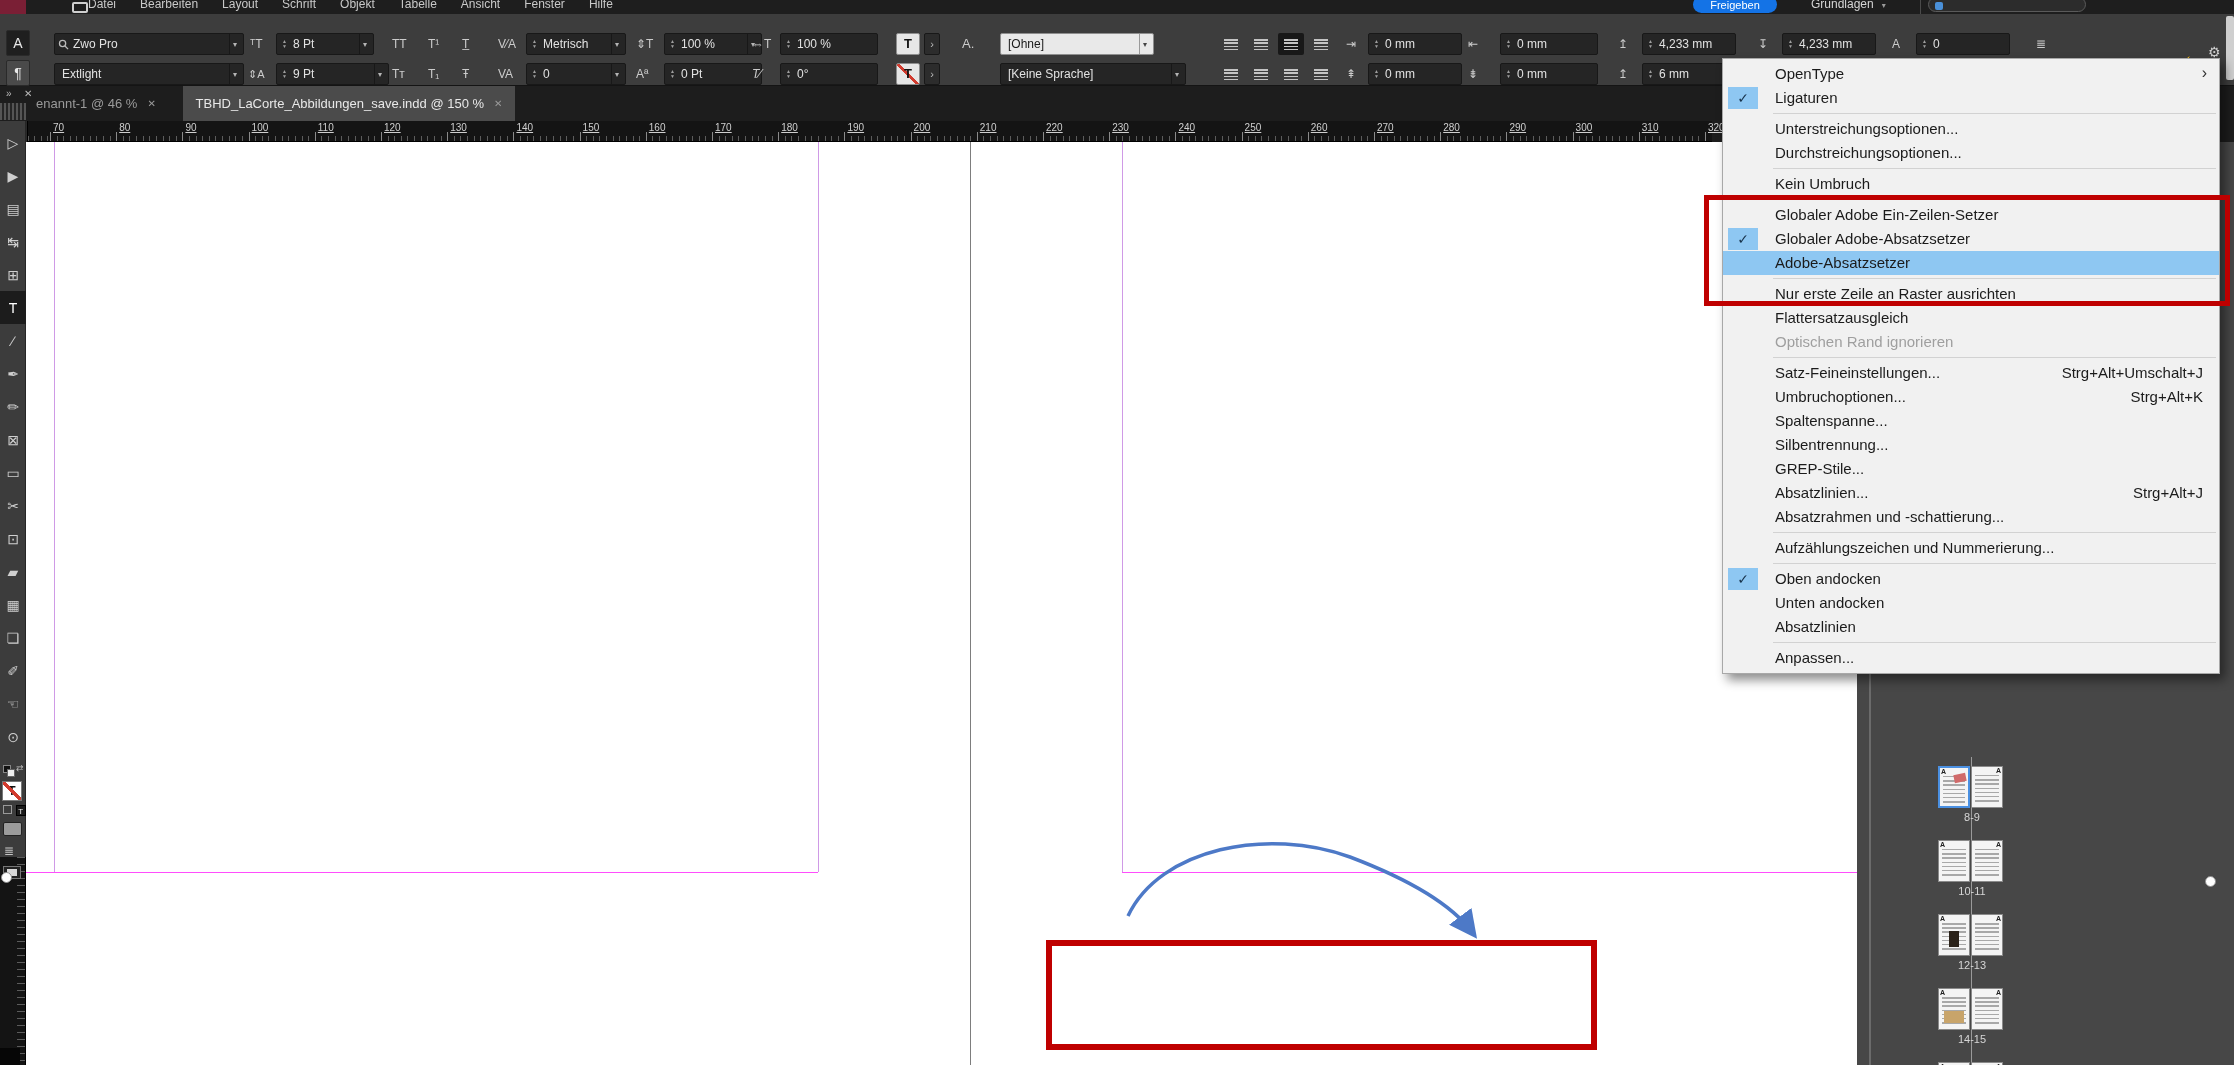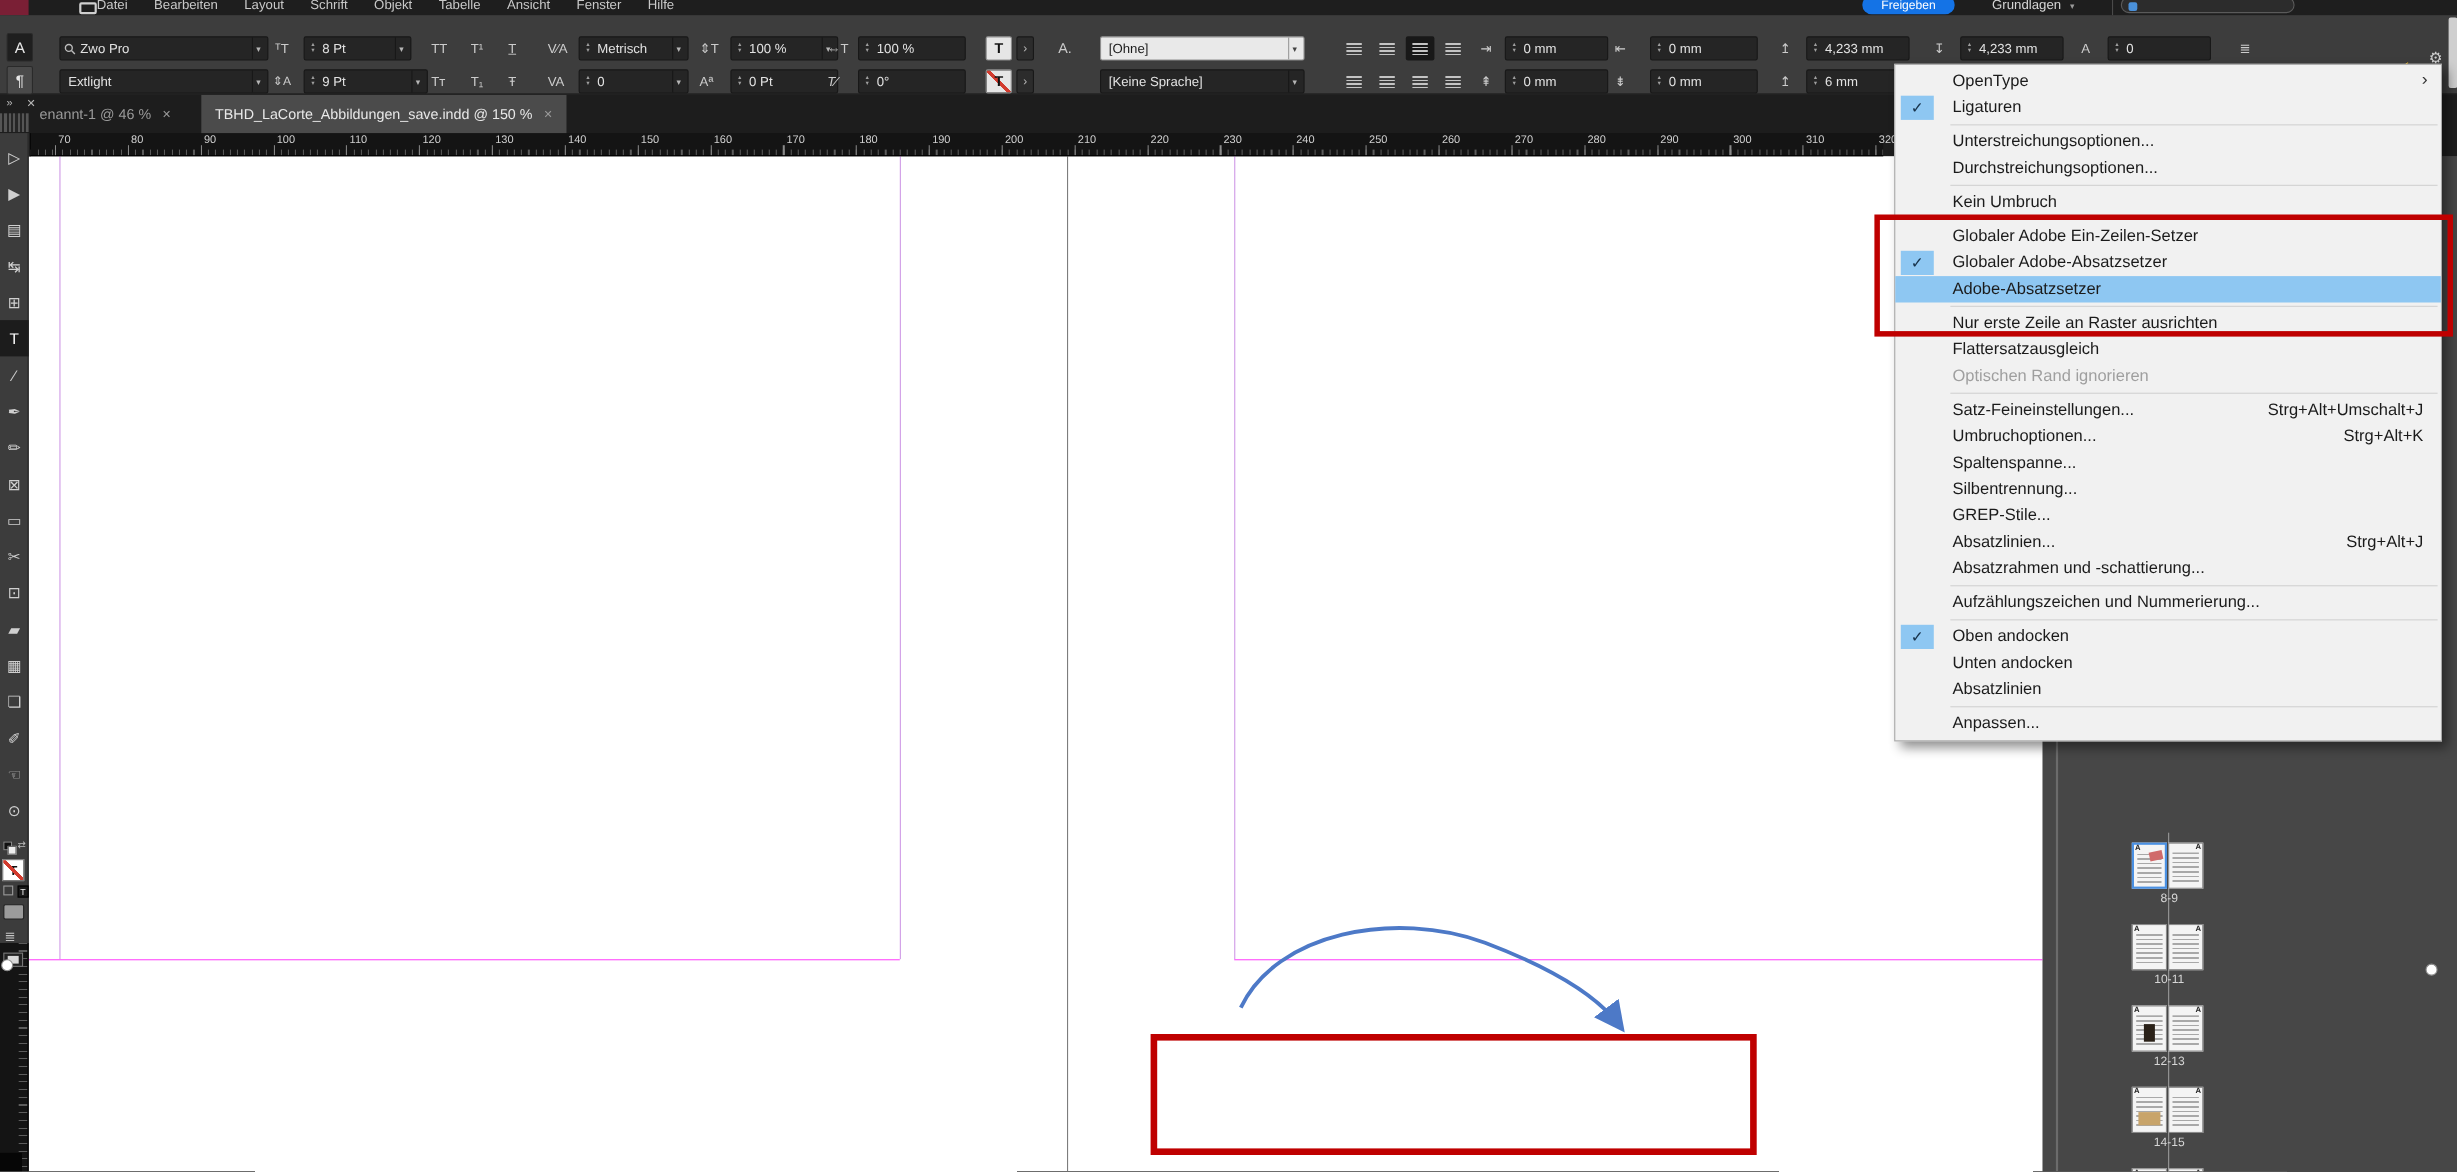--- a/index.html
+++ b/index.html
@@ -210,7 +210,7 @@
     <div class="tbtn" style="left:896px;top:19px">T</div>
     <div class="morebtn" style="left:924px;top:19px">›</div>
     <span class="cpicon" style="left:962px;top:19px;font-size:13px">A.</span>
-    <div class="fld white" style="left:1000px;top:19px;width:186px">
+    <div class="fld white" style="left:1000px;top:19px;width:154px">
       <span class="val">[Ohne]</span>
       <span class="dd">▾</span>
     </div>

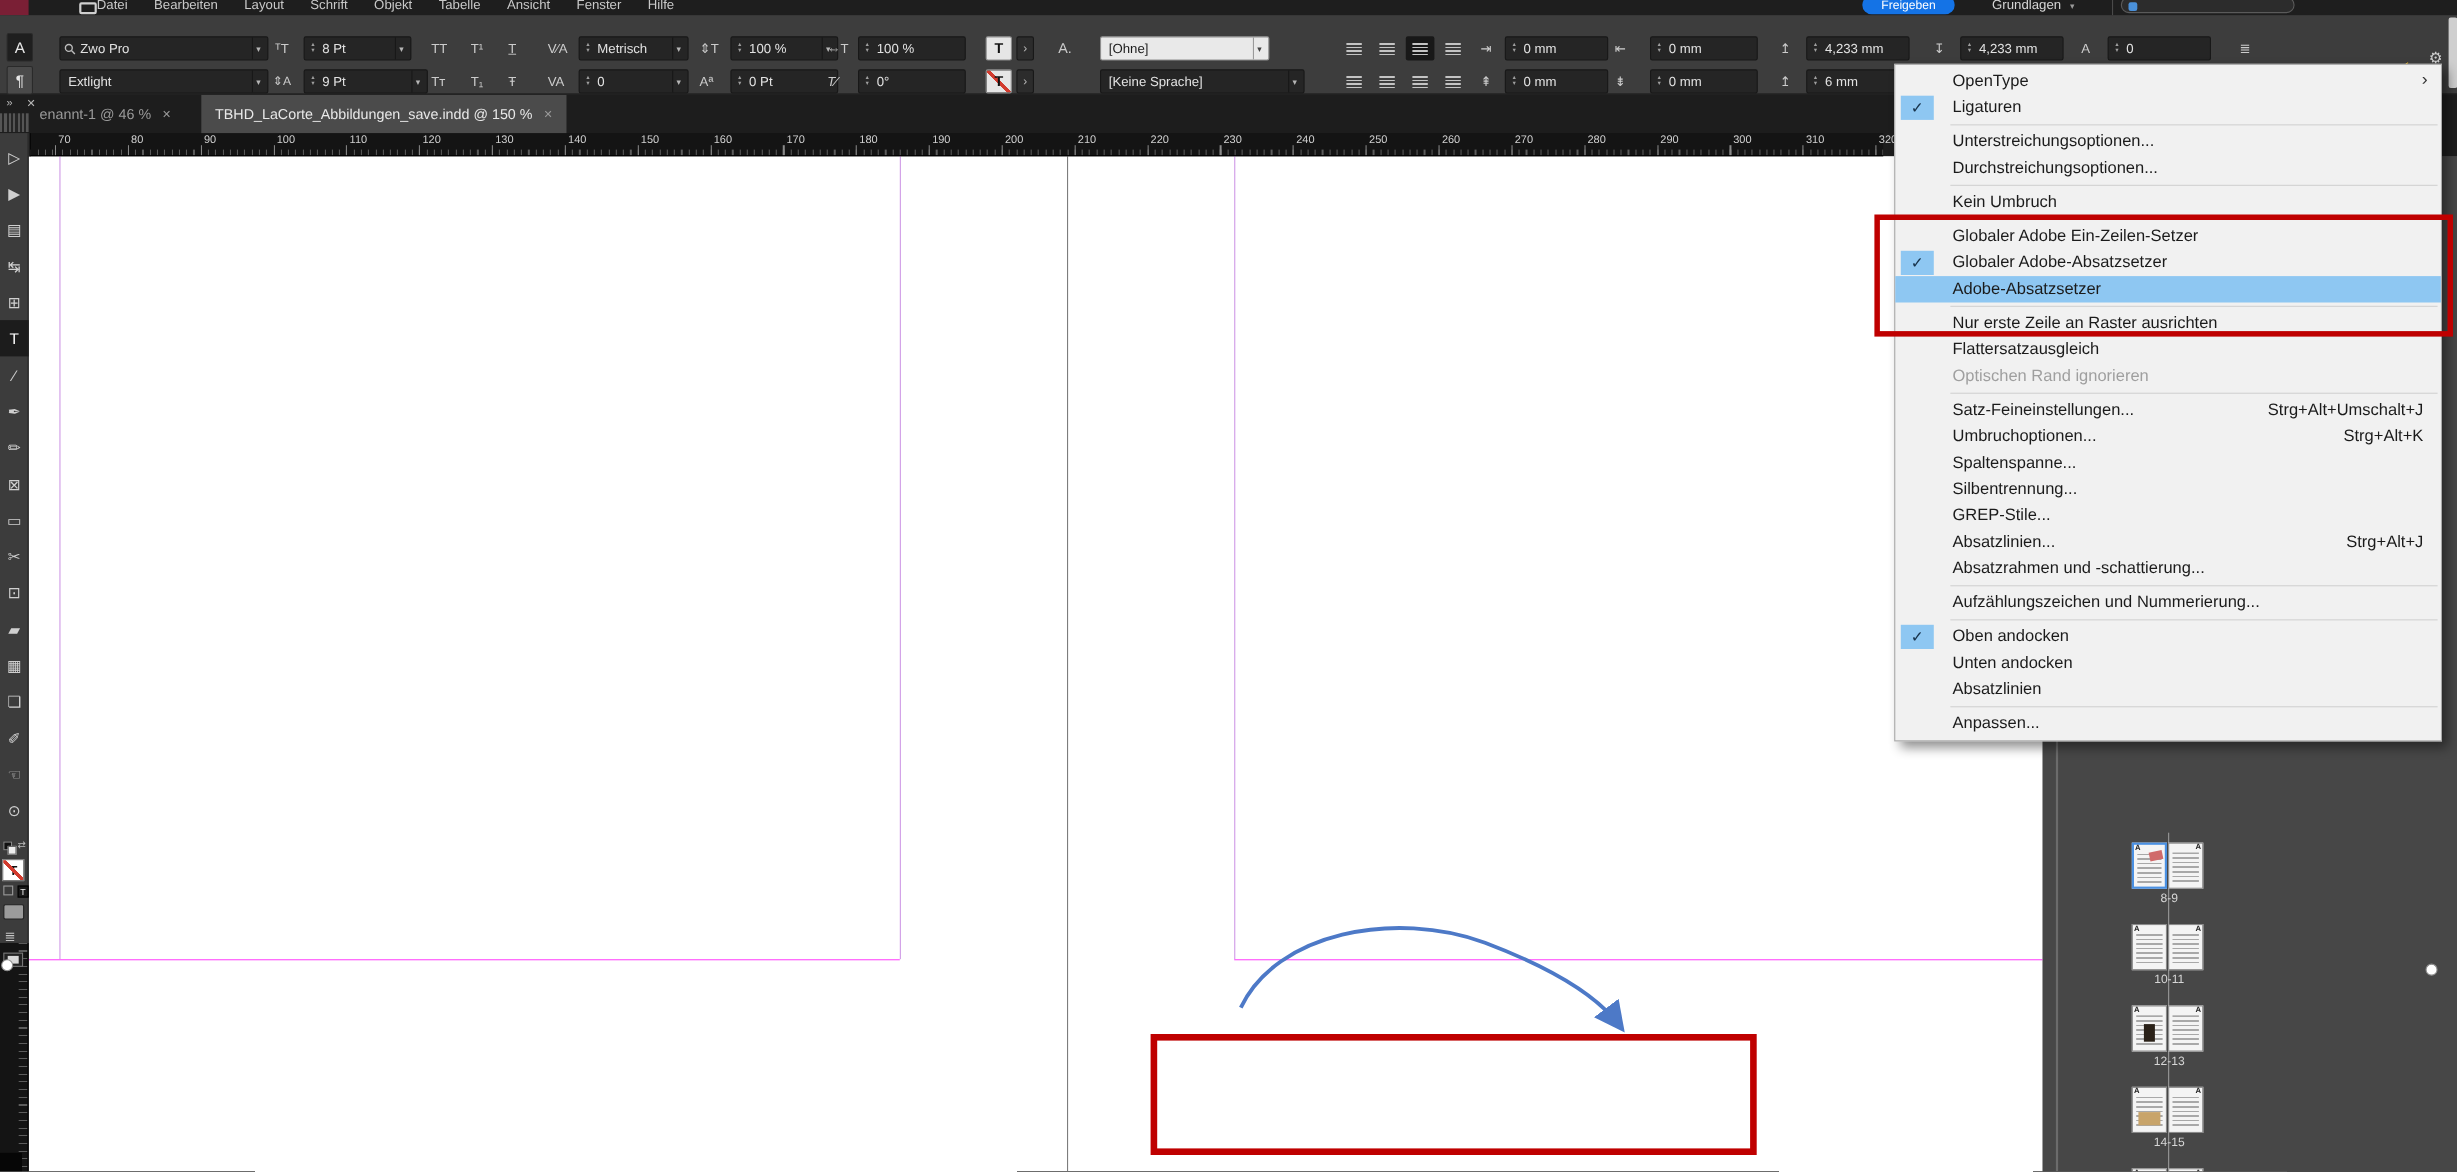--- a/index.html
+++ b/index.html
@@ -60,7 +60,7 @@
   .hruler .ticks{position:absolute;left:28px;right:0;bottom:0;}
   .hruler .minor{height:5px;background:repeating-linear-gradient(90deg,#5c5c5c 0 1px,transparent 1px 6.62px);background-position:22px 0;}
   .hruler .major{height:9px;background:repeating-linear-gradient(90deg,#8a8a8a 0 1px,transparent 1px 66.2px);background-position:22px 0;}
-  .rnum{position:absolute;top:1px;font-size:10px;color:#cfcfcf;}
+  .rnum{position:absolute;top:1px;font-size:10px;color:#cfcfcf;text-decoration:underline;}
   .vruler{position:absolute;left:0;top:857px;width:26px;height:208px;background:#141414;border-right:1px solid #000;z-index:2;
       background-image:repeating-linear-gradient(180deg,#5c5c5c 0 1px,transparent 1px 7px);background-size:8px 100%;background-repeat:no-repeat;background-position:right;}
   .corner-black{position:absolute;left:0;top:1048px;width:20px;height:17px;background:#060606;z-index:4;}

